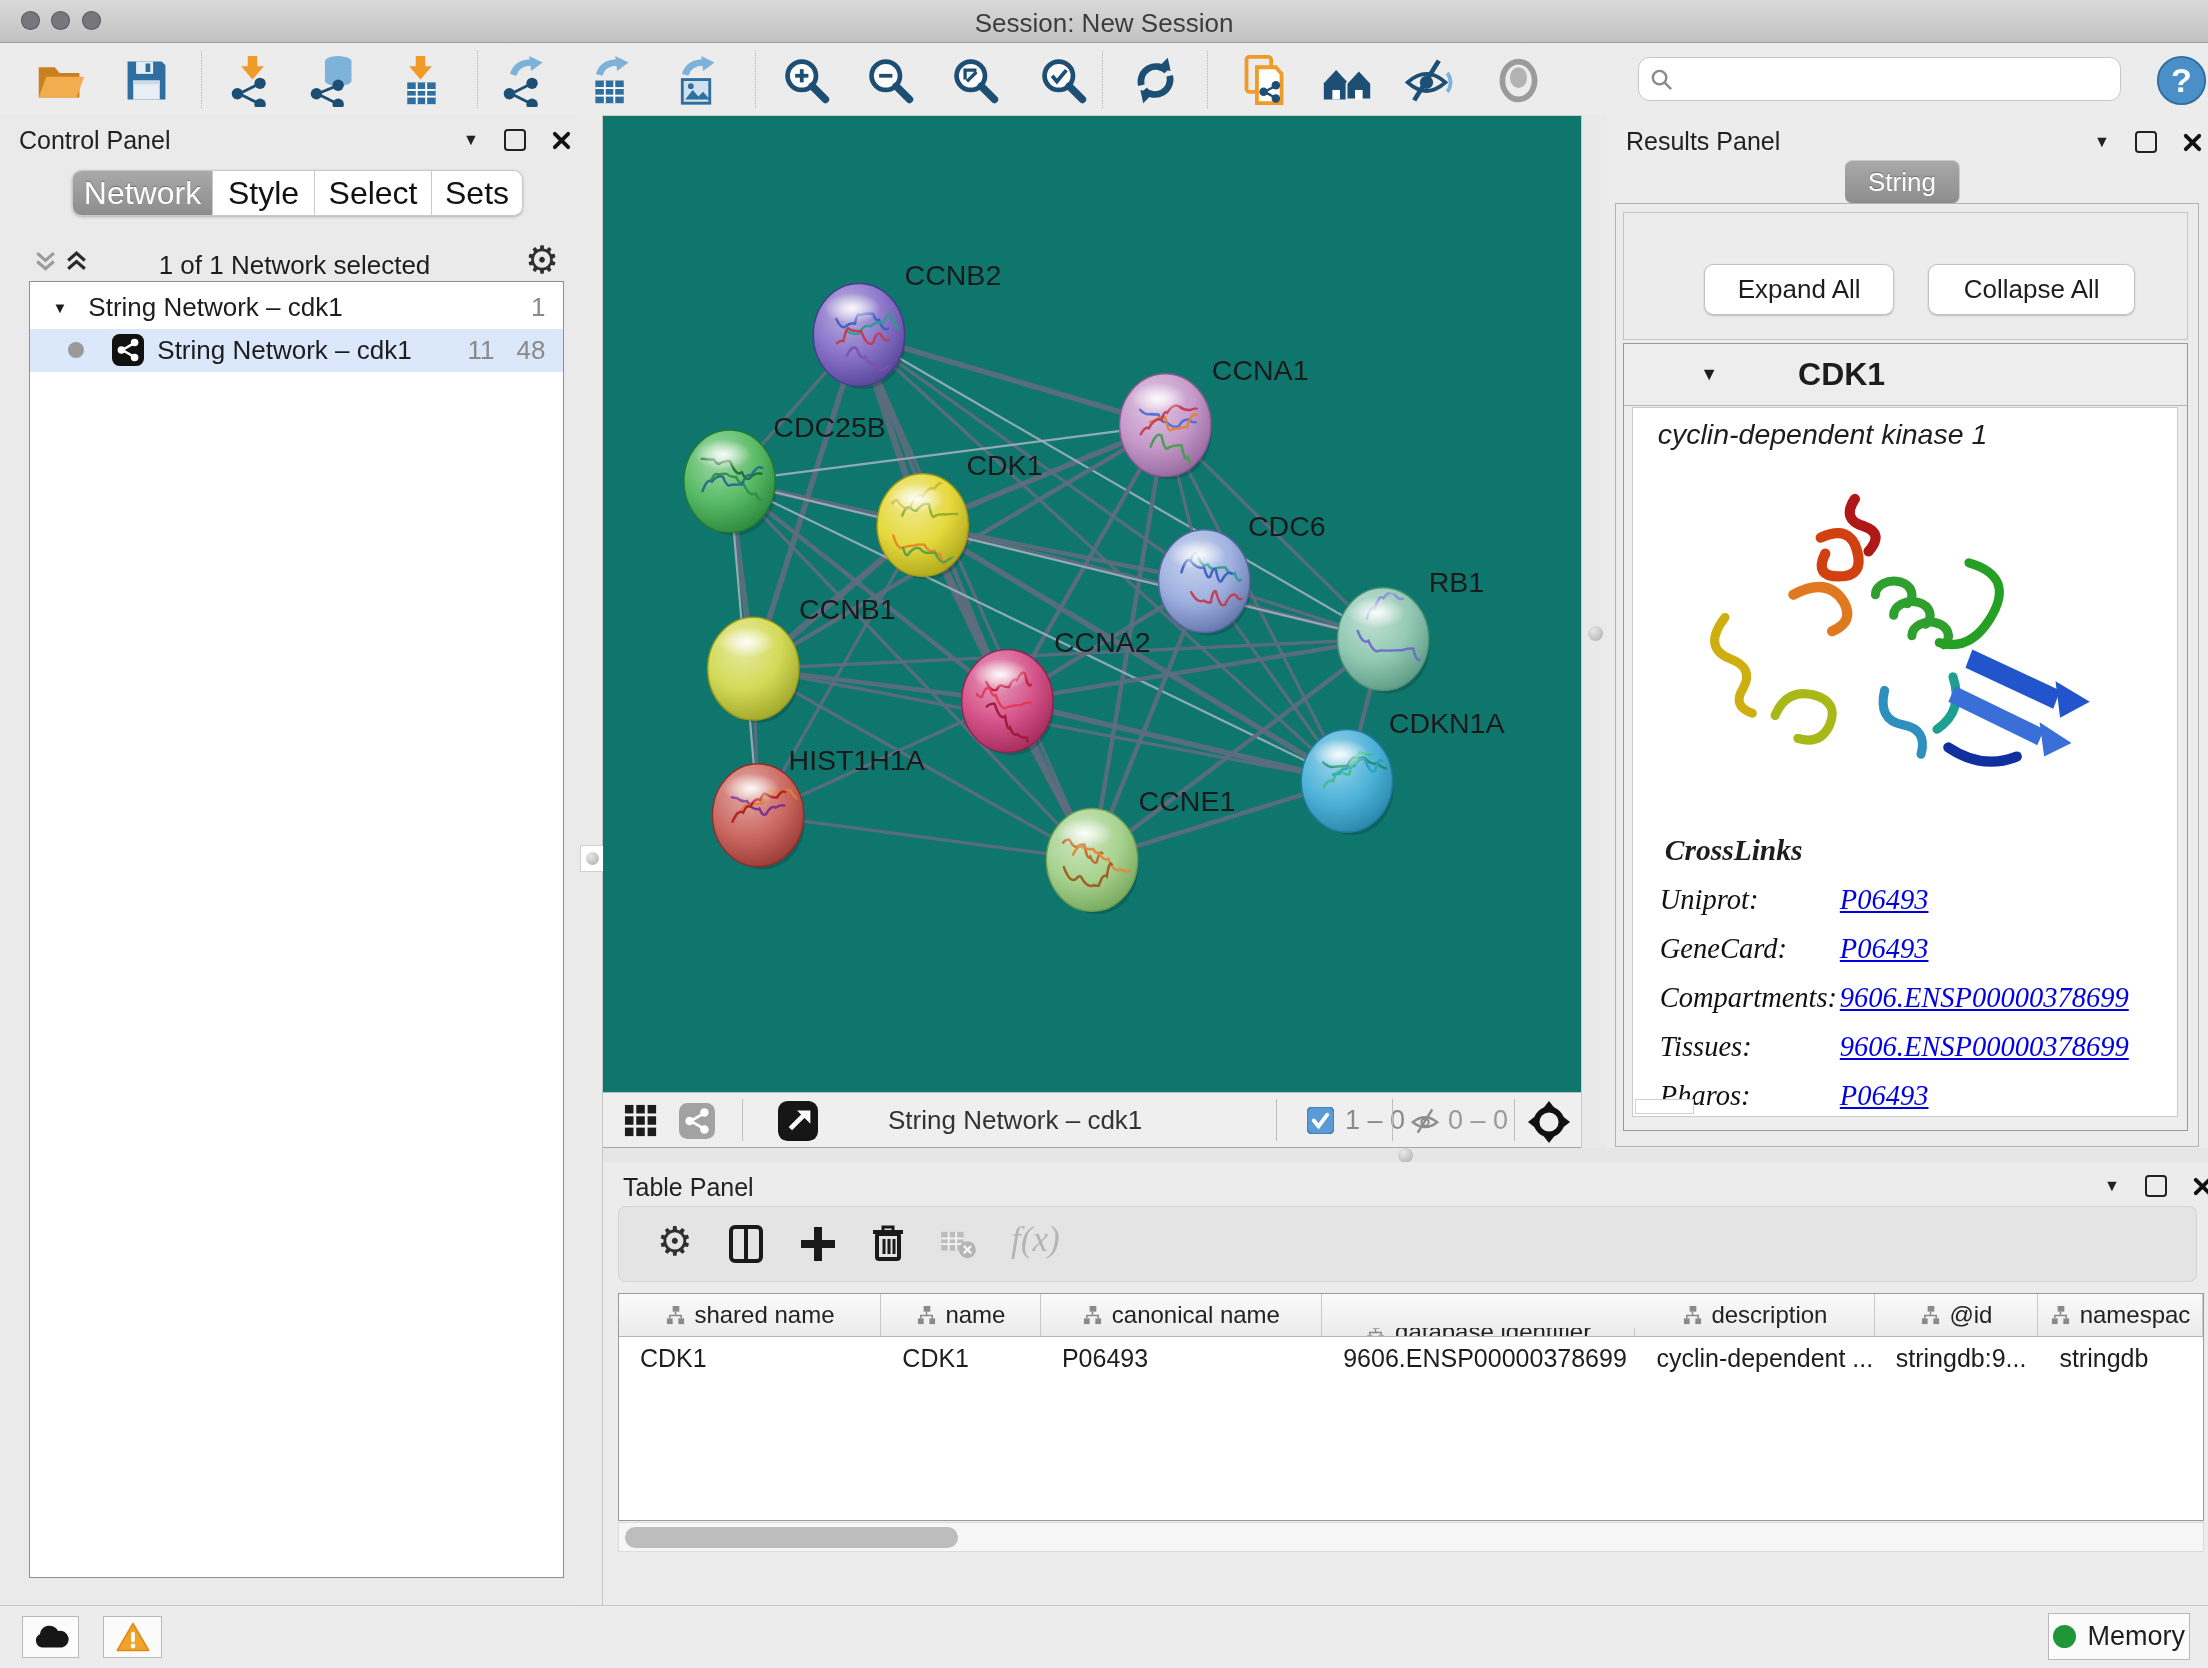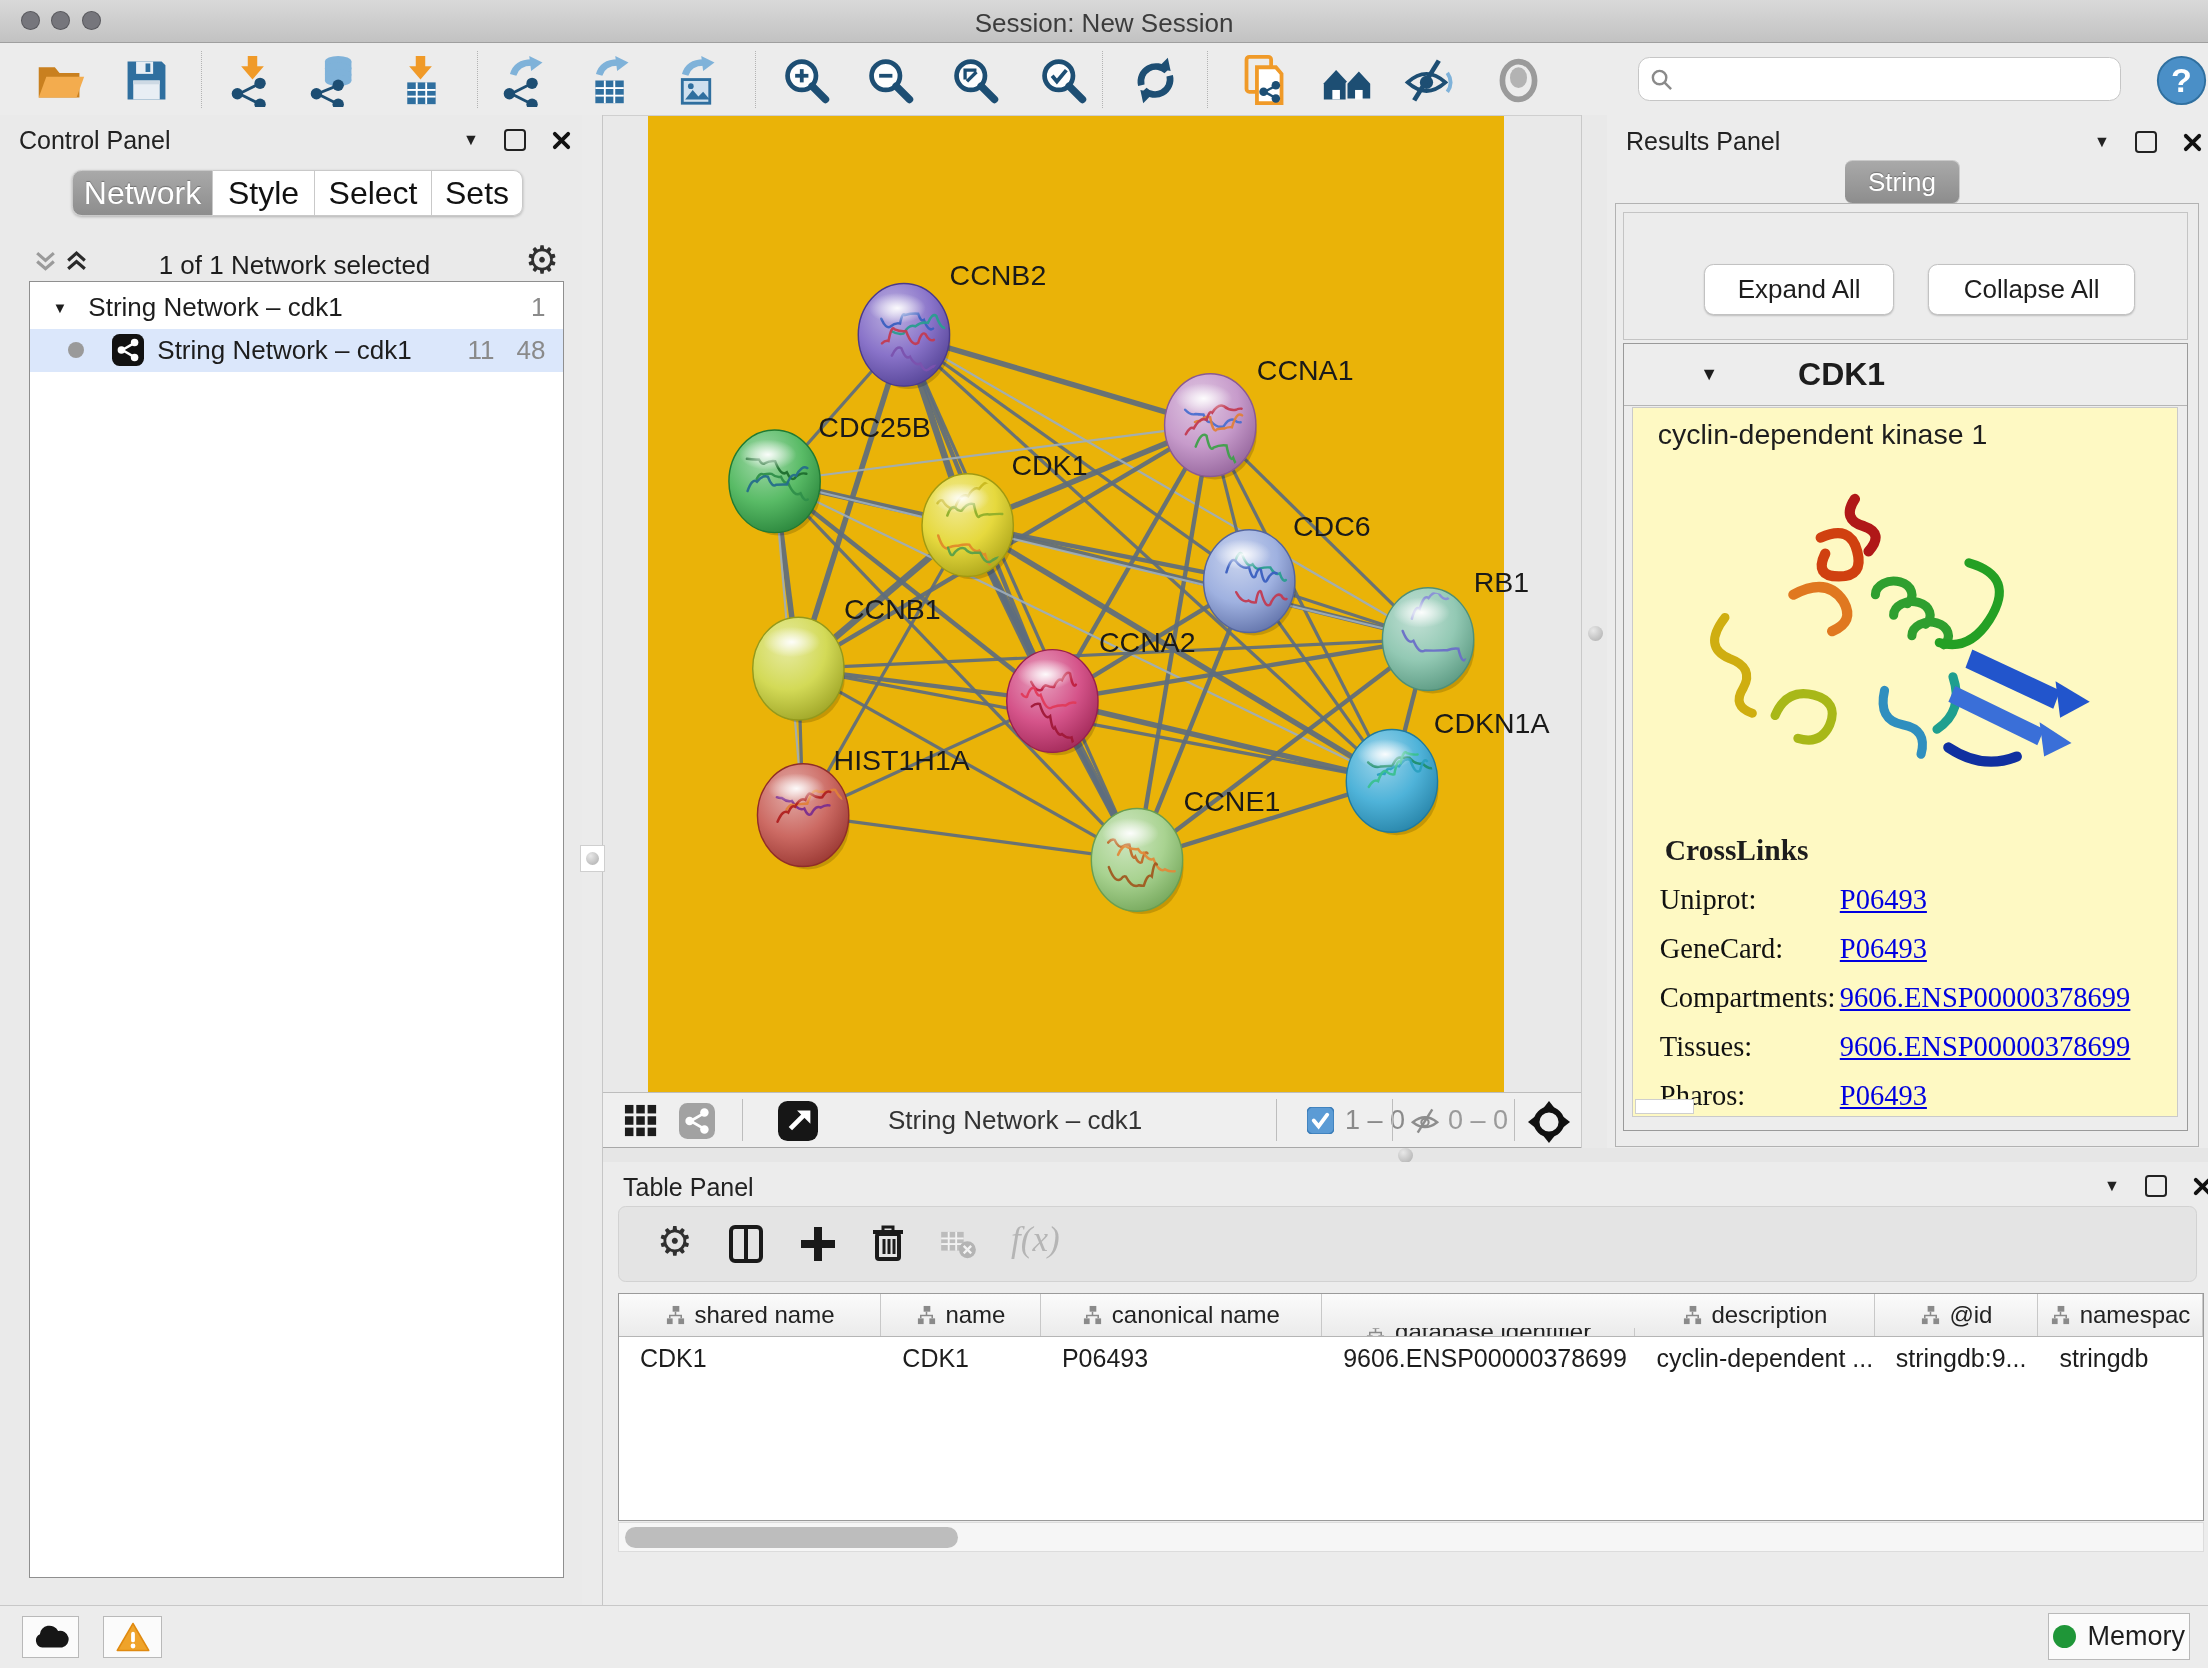--- a/index.html
+++ b/index.html
@@ -40,7 +40,7 @@
   .tree-row.sel{background:#dbe7fb;}
   .count{color:#8a8a8a;}
   
-  #canvas{left:603px;top:115px;width:856px;height:977px;background:#eab308;border-top:1px solid #cfcfcf;box-sizing:border-box;margin-left:45px;}
+  #canvas{left:603px;top:115px;width:978px;height:977px;background:#0f766e;border-top:1px solid #cfcfcf;box-sizing:border-box;}
   #view-toolbar{left:603px;top:1092px;width:978px;height:56px;background:#efefef;
     border-top:1px solid #bdbdbd;border-bottom:1px solid #a8a8a8;box-sizing:border-box;}
   .vt-sep{position:absolute;top:5.7px;height:42px;border-left:1px solid #bdbdbd;}

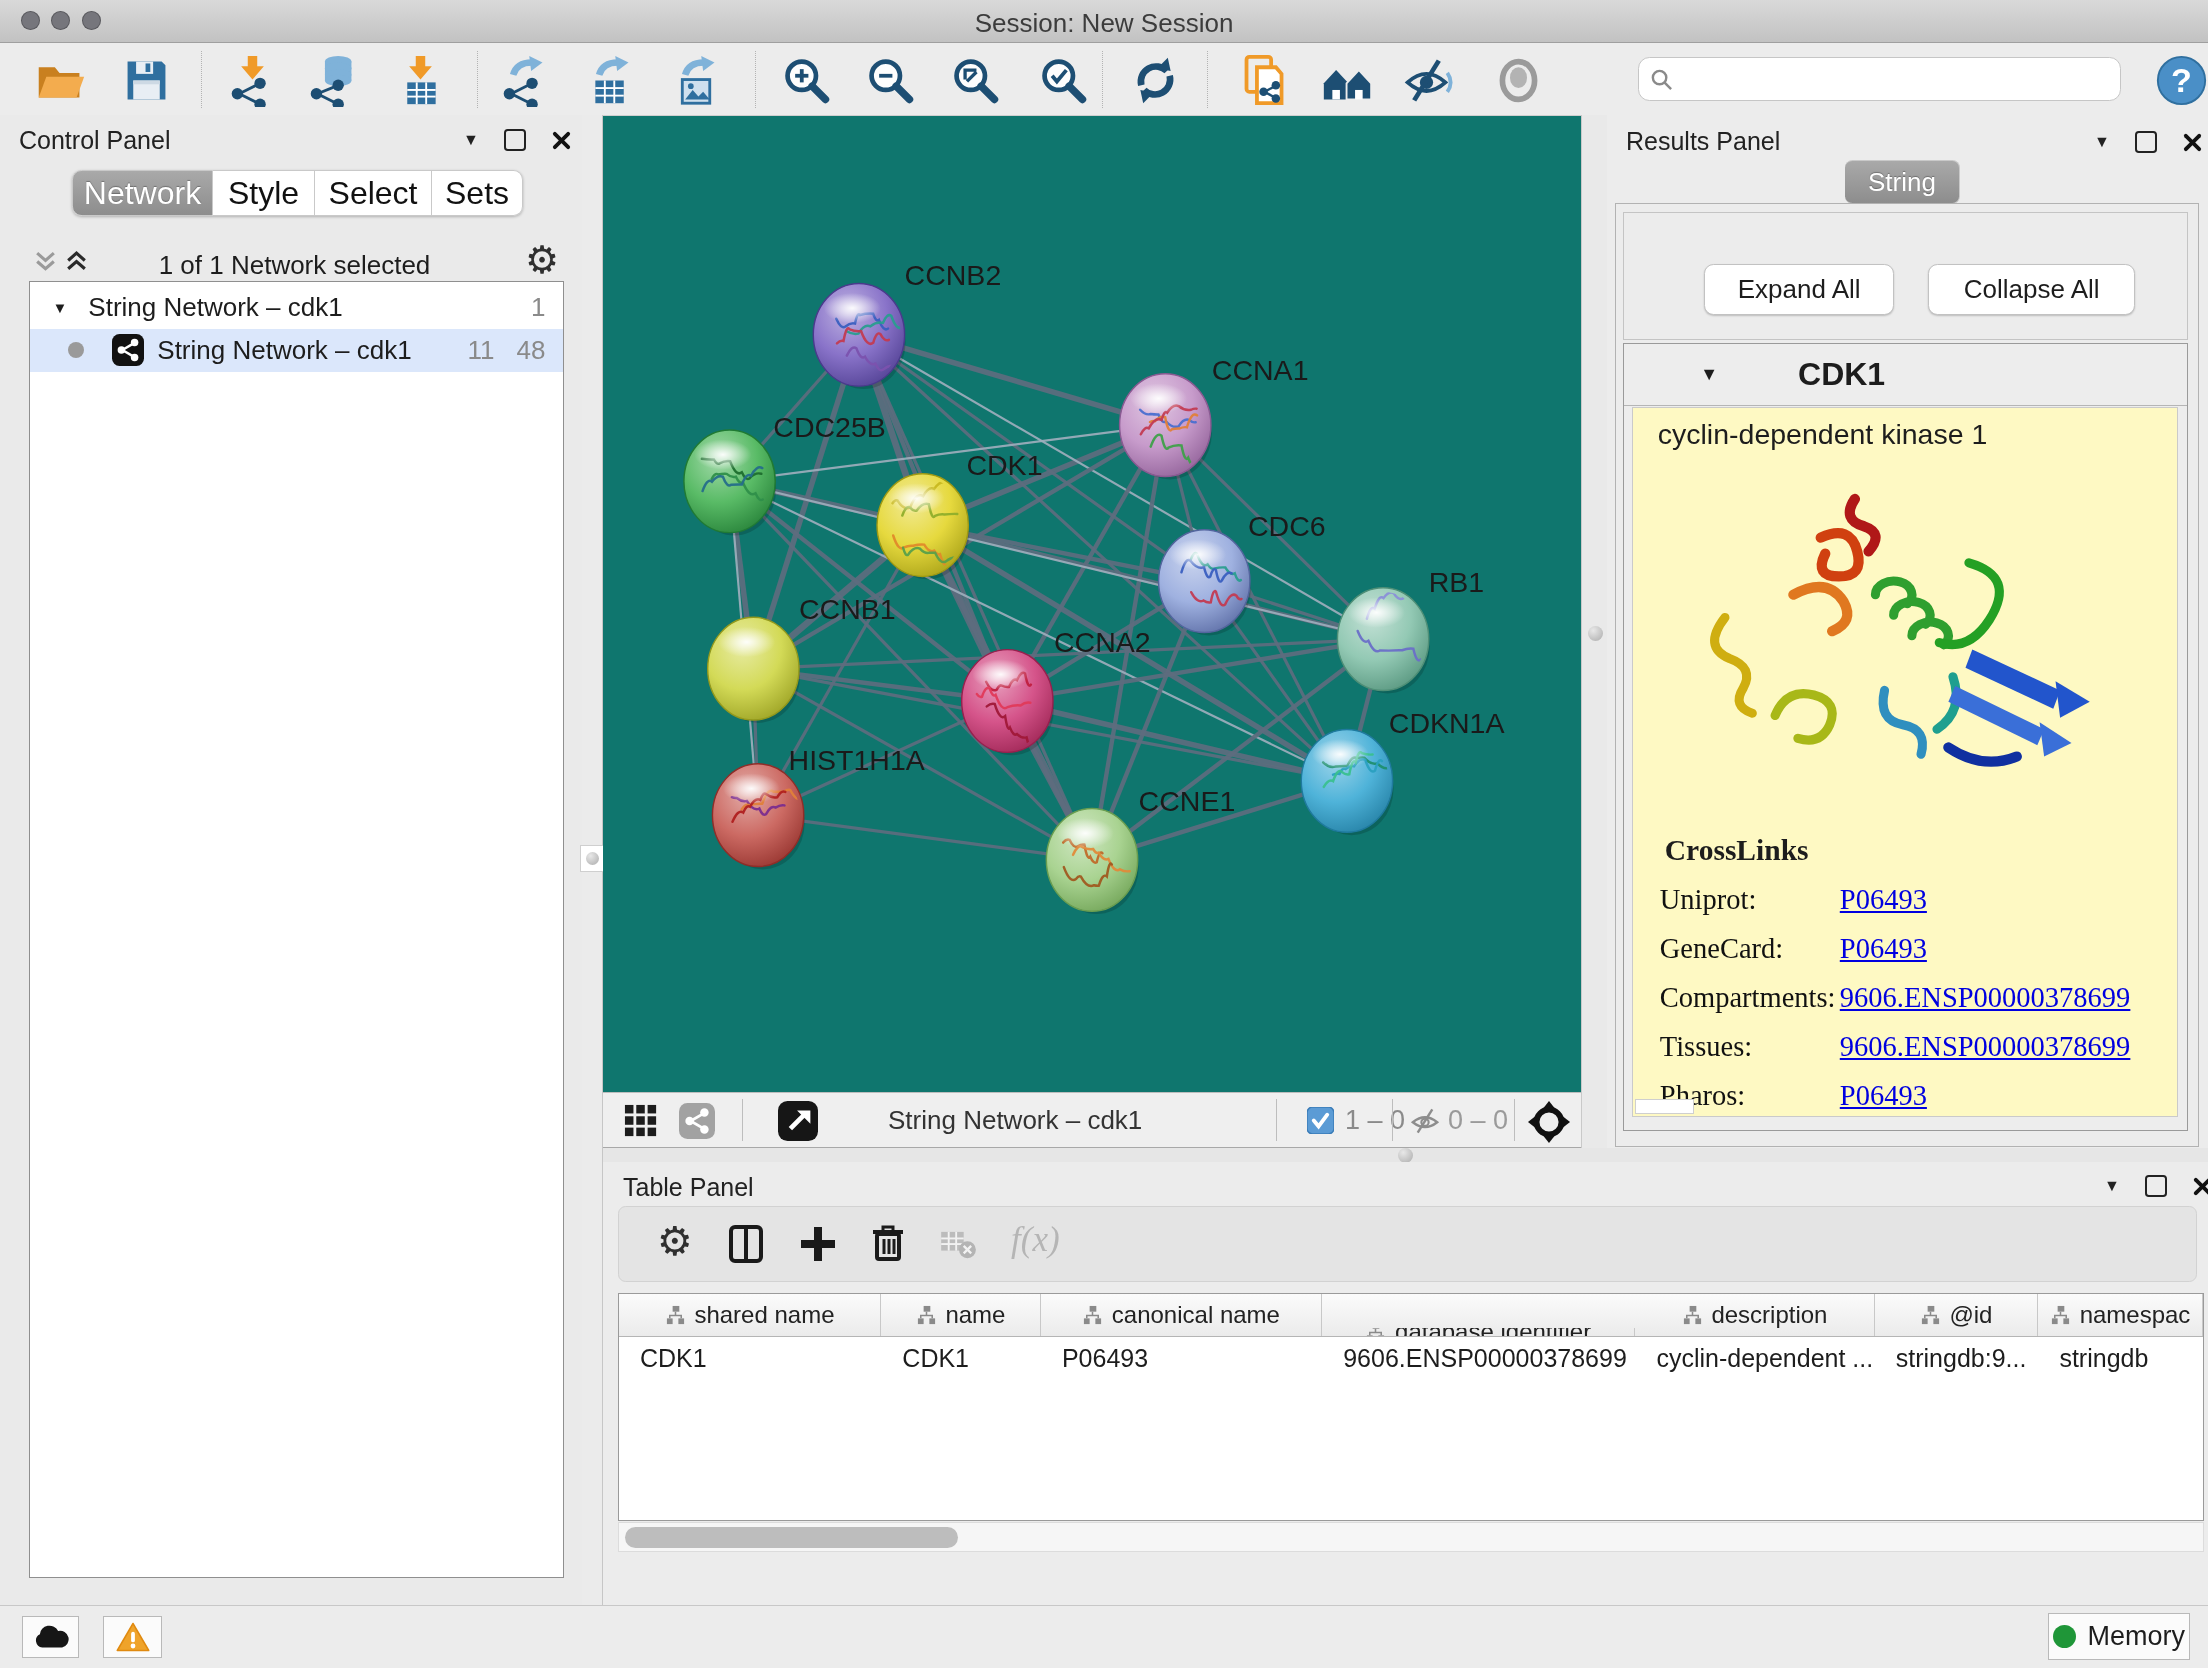--- a/index.html
+++ b/index.html
@@ -58,7 +58,7 @@
     font-size:26px;display:flex;align-items:center;justify-content:center;box-shadow:0 1px 1.9px rgba(0,0,0,.2);}
   #rp-node-box{left:7.6px;top:139px;width:563px;height:786px;border:1.9px solid #9a9a9a;background:#ededed;}
   #rp-node-header{left:0;top:0;width:100%;height:61px;border-bottom:1.9px solid #b5b5b5;display:flex;align-items:center;}
-  #rp-content{left:7.6px;top:63px;width:544px;height:708px;background:#fef9c3;border:1px solid #cacaca;}
+  #rp-content{left:7.6px;top:63px;width:544px;height:708px;background:#ffffff;border:1px solid #cacaca;font-style:italic;}
   .xl-row{position:relative;height:49px;font-family:"Liberation Serif",serif;font-size:28.5px;}
   .xl-label{position:absolute;left:27px;color:#111;}
   .xl-value{position:absolute;left:207px;color:#0000e0;text-decoration:underline;}

